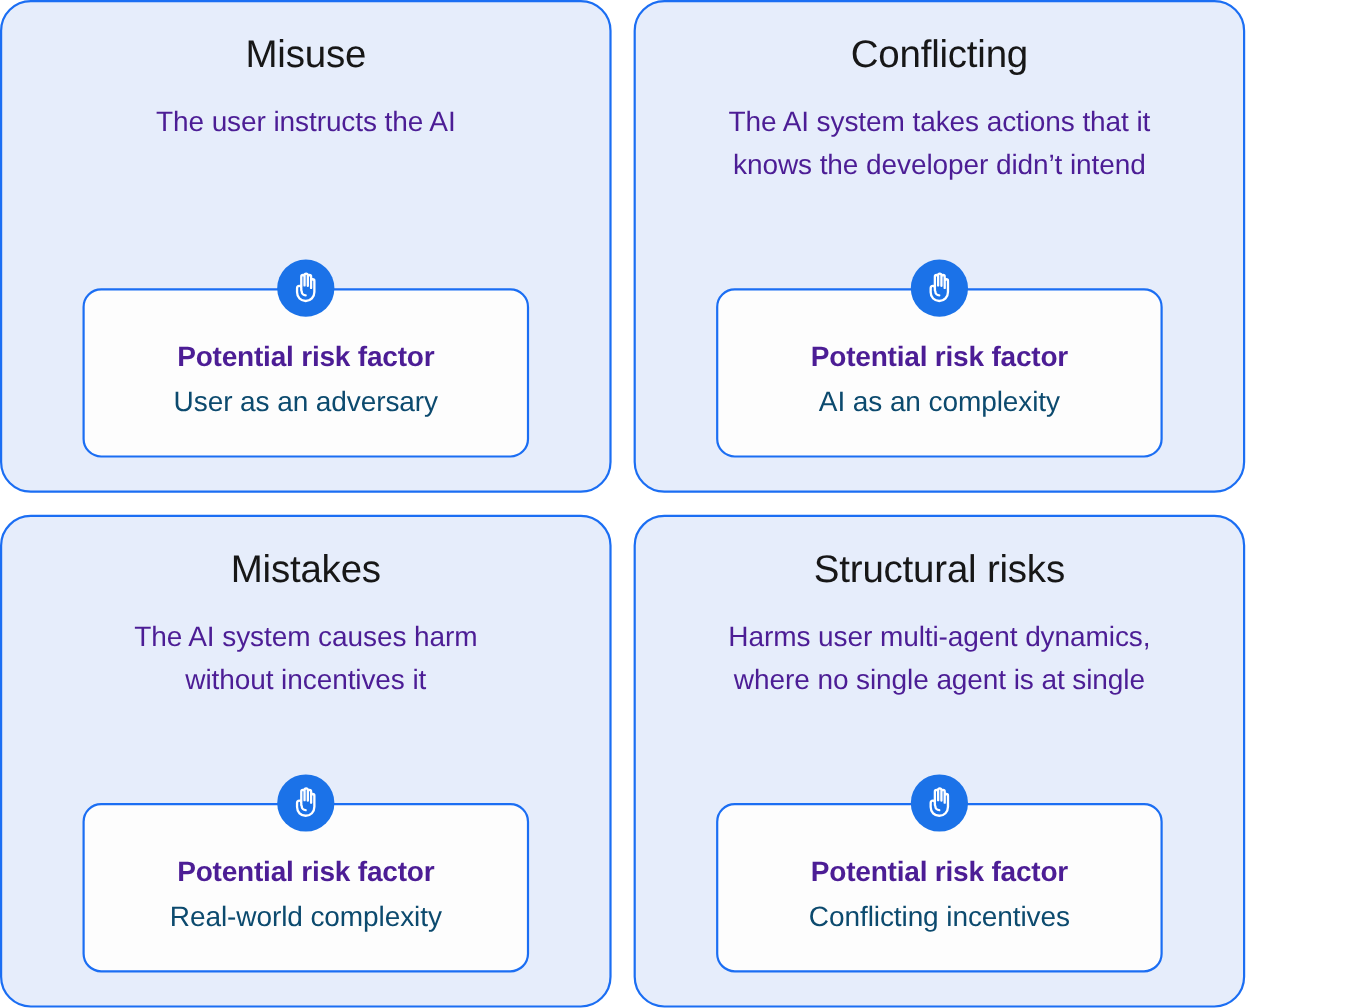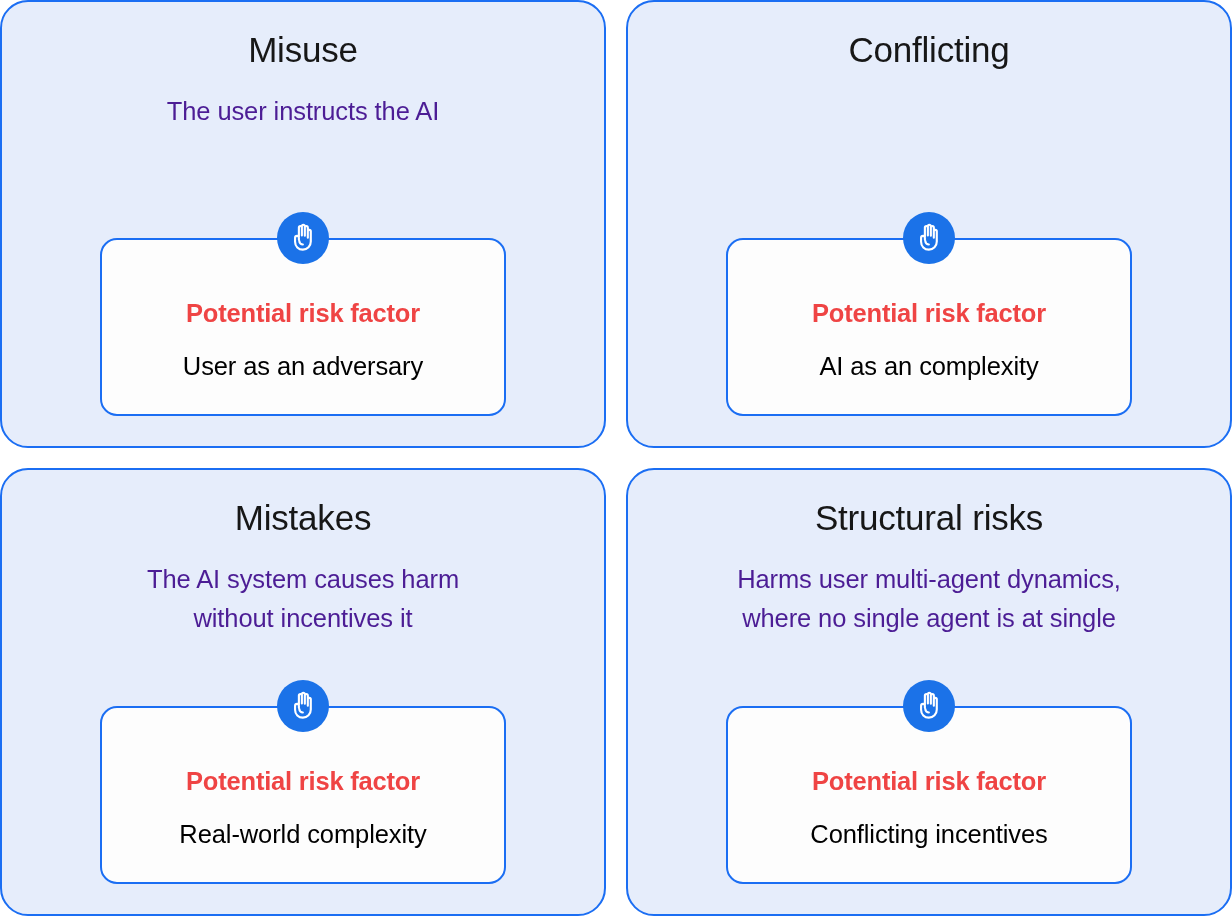--- a/index.html
+++ b/index.html
@@ -17,7 +17,7 @@
   }
 
   .grid {
-    width: 1232px;
+    width: 1132px;
     height: 916px;
     display: grid;
     grid-template-columns: 1fr 1fr;

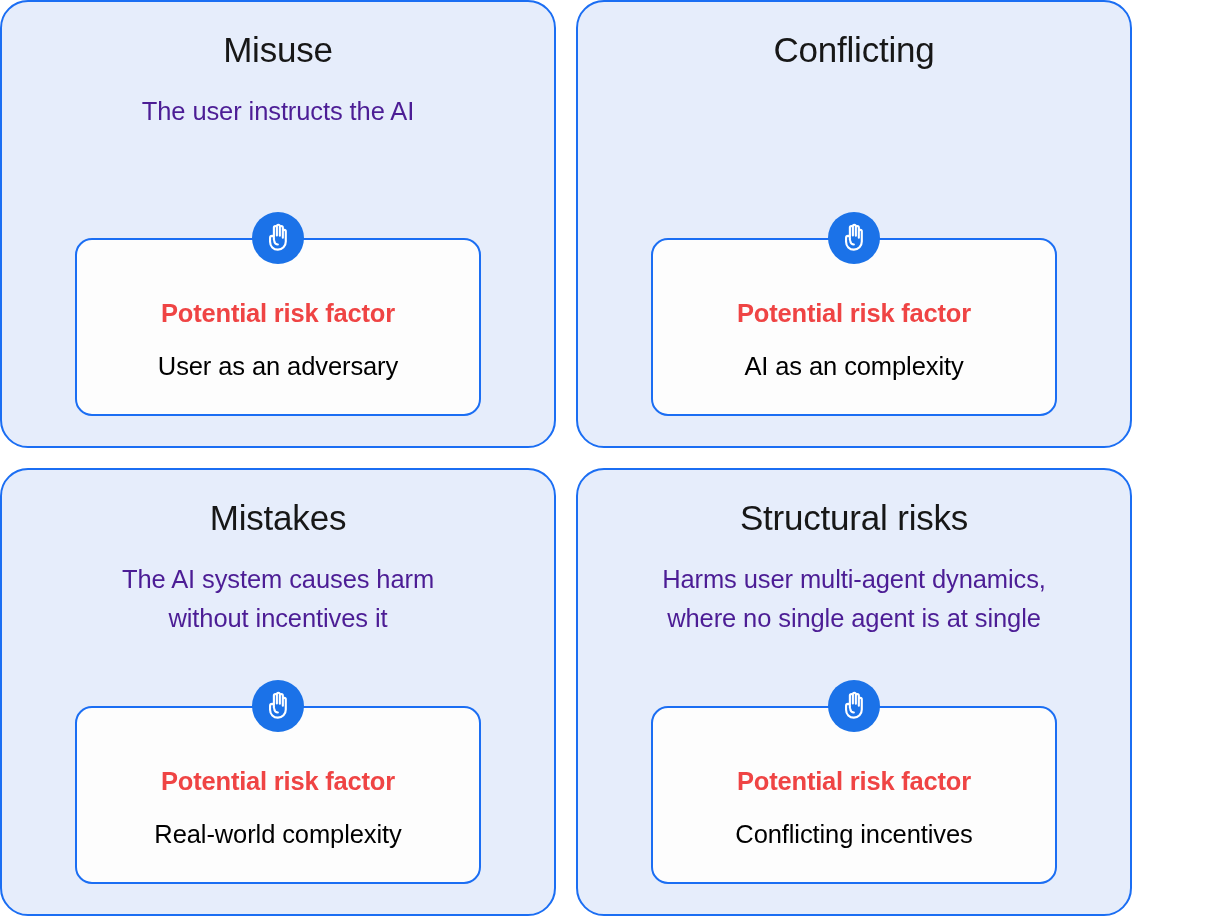--- a/index.html
+++ b/index.html
@@ -153,6 +153,10 @@
 
   <section class="panel">
     <h2 class="panel-title">Conflicting</h2>
+    <p class="panel-desc">
+      <span>The AI system takes actions that it</span><br>
+      <span>knows the developer didn’t intend</span>
+    </p>
     <div class="risk-wrap">
       <span class="risk-icon">
         <svg viewBox="0 0 24 24" aria-hidden="true">

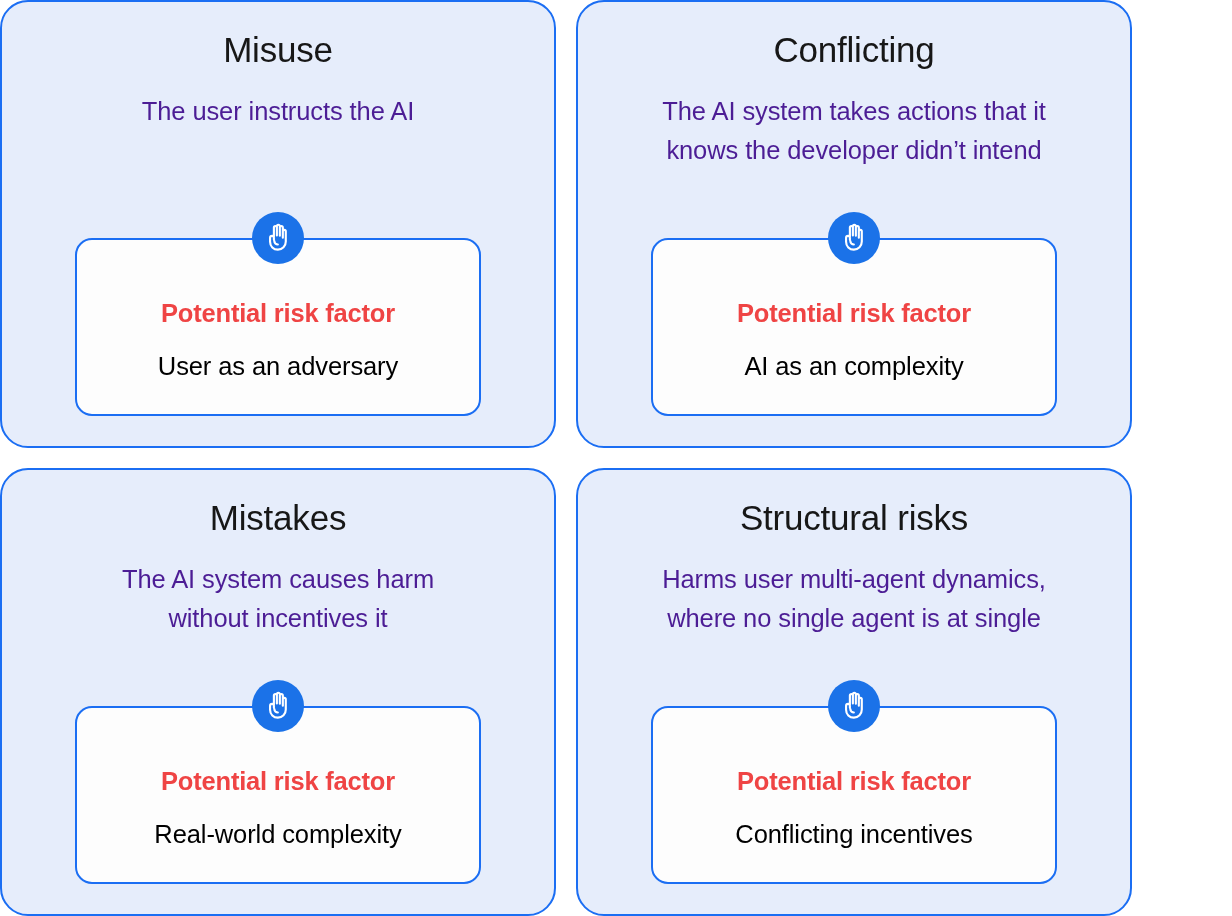--- a/index.html
+++ b/index.html
@@ -109,10 +109,10 @@
     font-size: 25.5px;
     line-height: 34px;
     font-weight: 700;
-    color: #ef4444;
+    color: #4c1d95;
     letter-spacing: -0.2px;
     text-align: center;
-    margin: 16px;
+    margin: 4px;
     white-space: nowrap;
   }
 

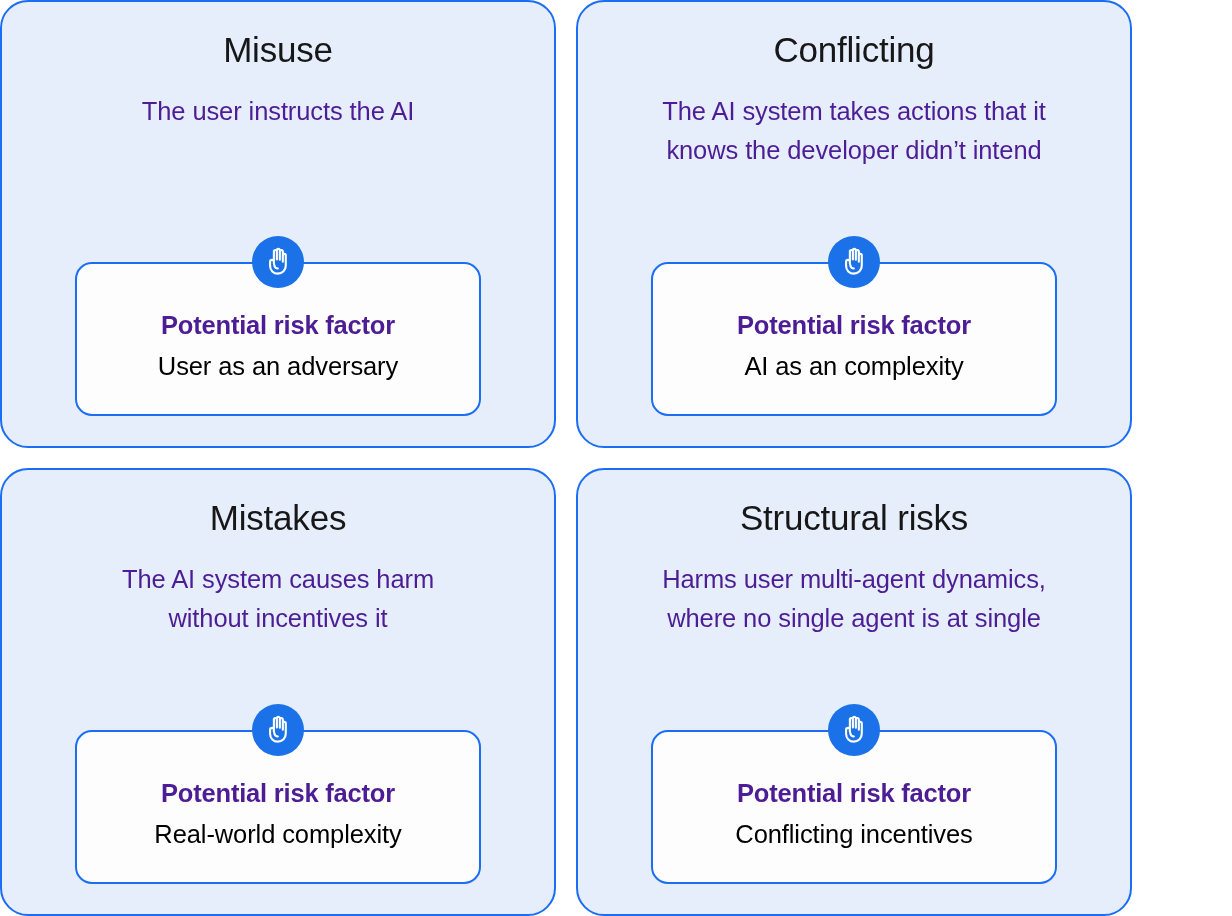--- a/index.html
+++ b/index.html
@@ -120,7 +120,7 @@
     font-size: 25.5px;
     line-height: 36px;
     font-weight: 400;
-    color: #000000;
+    color: #0c4a6e;
     letter-spacing: -0.1px;
     text-align: center;
     margin: 2px 0 0 0;

